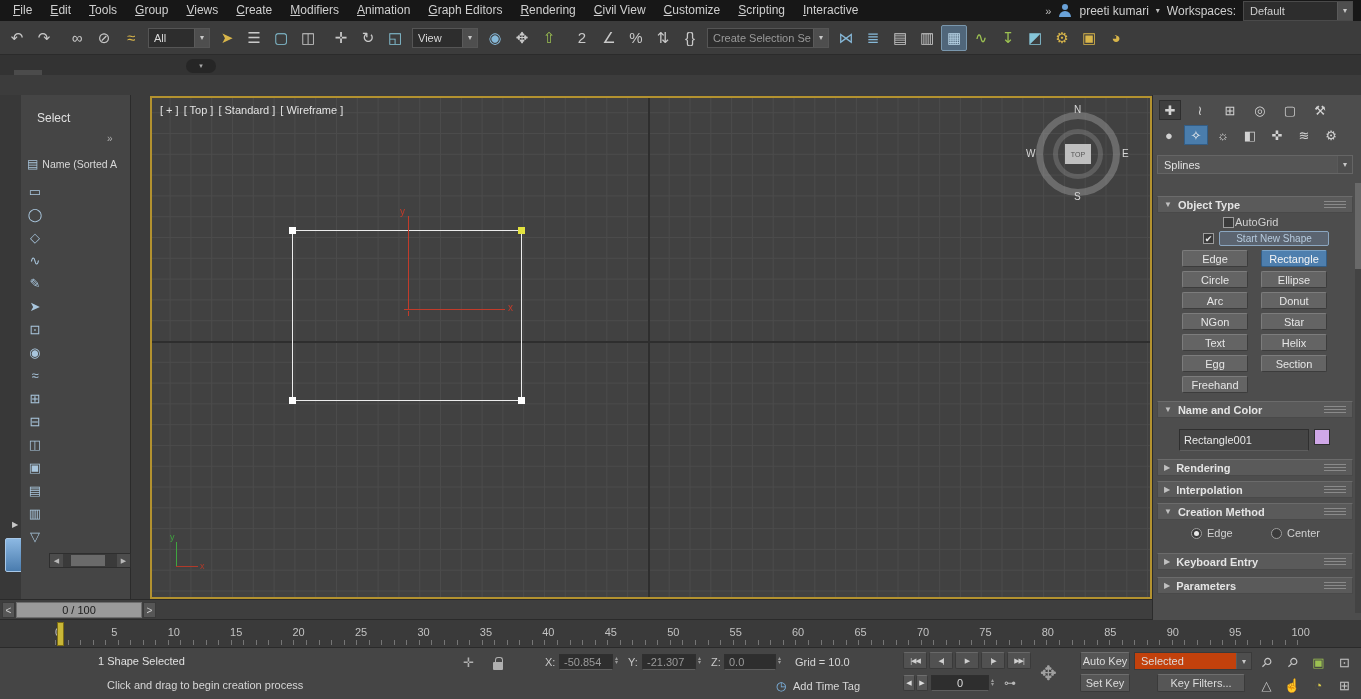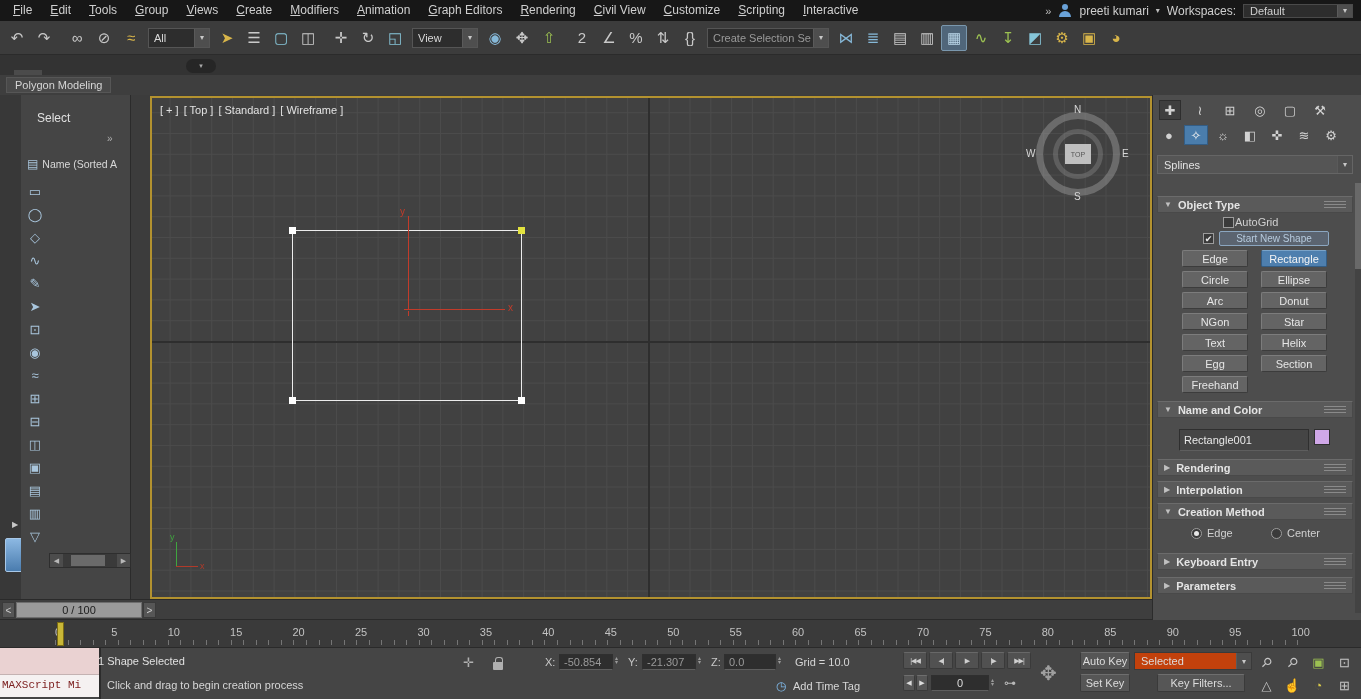--- a/index.html
+++ b/index.html
@@ -18,7 +18,7 @@
   .user-avatar { position:relative; width:14px; height:14px; }
   .user-avatar .head { position:absolute; left:4px; top:0; width:6px; height:6px; border-radius:50%; background:#6aa2d8; }
   .user-avatar .torso { position:absolute; left:1px; top:7px; width:12px; height:6px; border-radius:6px 6px 0 0; background:#6aa2d8; }
-  .ws-combo { display:flex; align-items:center; height:14px; min-width:110px; background:#2d2d2d;
+  .ws-combo { display:flex; align-items:center; height:20px; min-width:110px; background:#2d2d2d;
               border:1px solid #4a4a4a; padding-left:6px; font-size:11px; }
   .caret-sm { font-size:8px; color:#bdbdbd; }
   .caret-box { width:15px; height:100%; margin-left:auto; background:#4e4e4e; border-left:1px solid #5a5a5a;

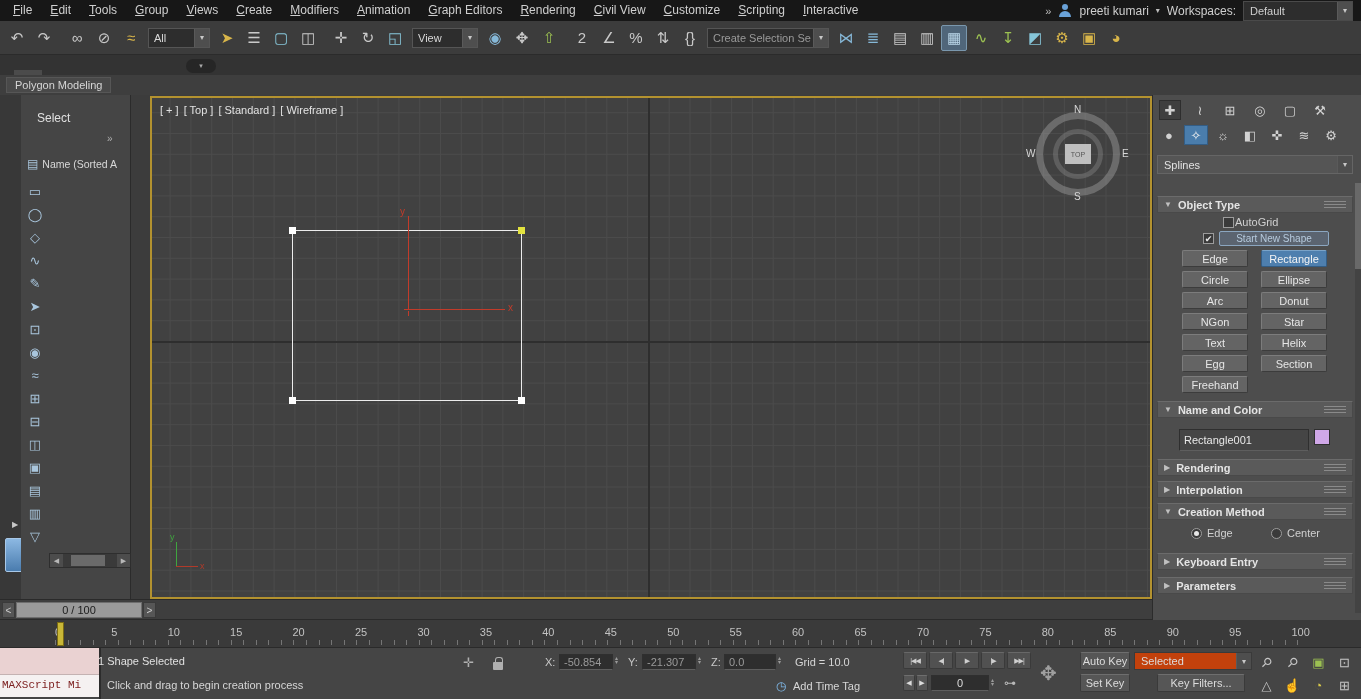--- a/index.html
+++ b/index.html
@@ -347,9 +347,6 @@
       </div>
     <span class="ribbon-min" data-name="ribbon-minimize-icon">▾</span>
   </div>
-  <div id="polymod-row" data-name="ribbon-subrow">
-    <span class="polymod" data-name="polygon-modeling-section">Polygon Modeling</span>
-  </div>
 
   <div id="left-rail" data-name="left-rail">
     <span class="abs" style="left:12px;top:425px;font-size:8px;color:#c8c8c8" data-name="panel-flyout-icon">▶</span>

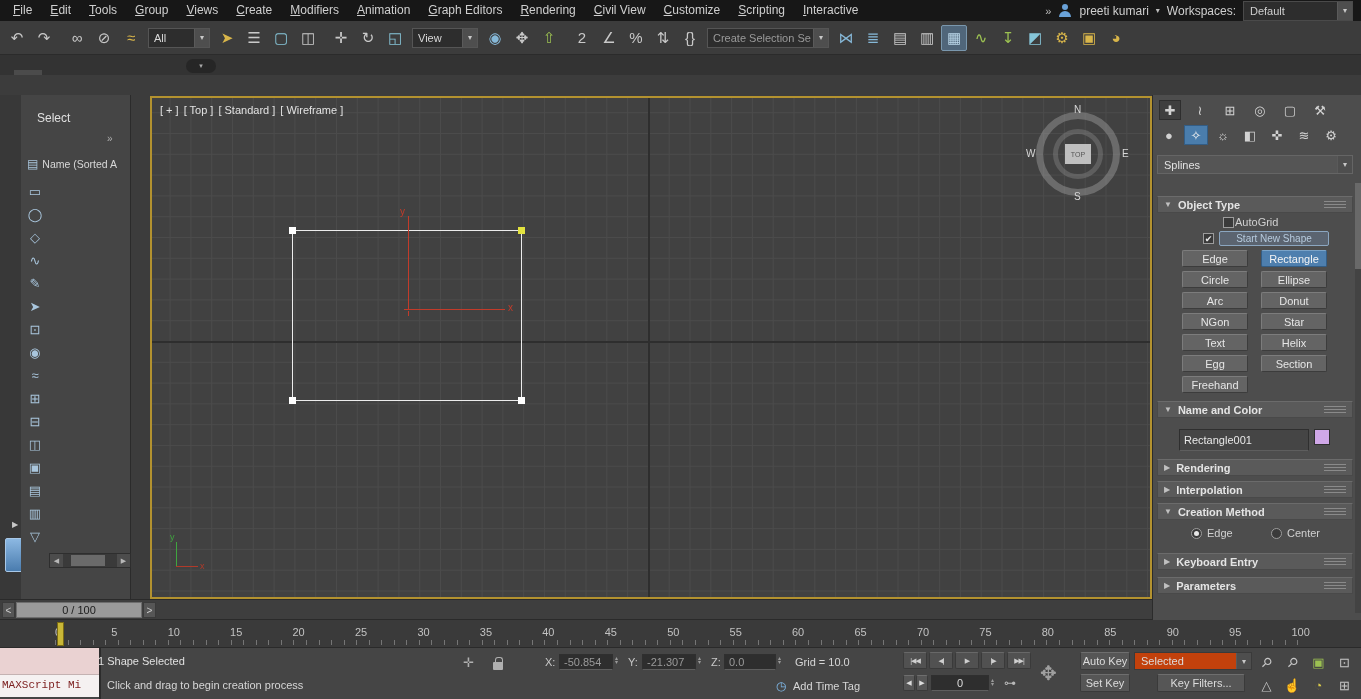--- a/index.html
+++ b/index.html
@@ -650,10 +650,6 @@
   </div>
 
   <div id="statusbar" data-name="status-bar">
-    <div id="ms-listener" data-name="maxscript-mini-listener">
-      <div class="macro" data-name="macro-recorder-pane"></div>
-      <div class="lst" data-name="listener-pane">MAXScript Mi</div>
-    </div>
 
     <span class="abs" style="left:98px;top:7px;color:#e0e0e0" data-name="selection-status">1 Shape Selected</span>
     <span class="abs" style="left:107px;top:31px;color:#d6d6d6" data-name="prompt-line">Click and drag to begin creation process</span>

